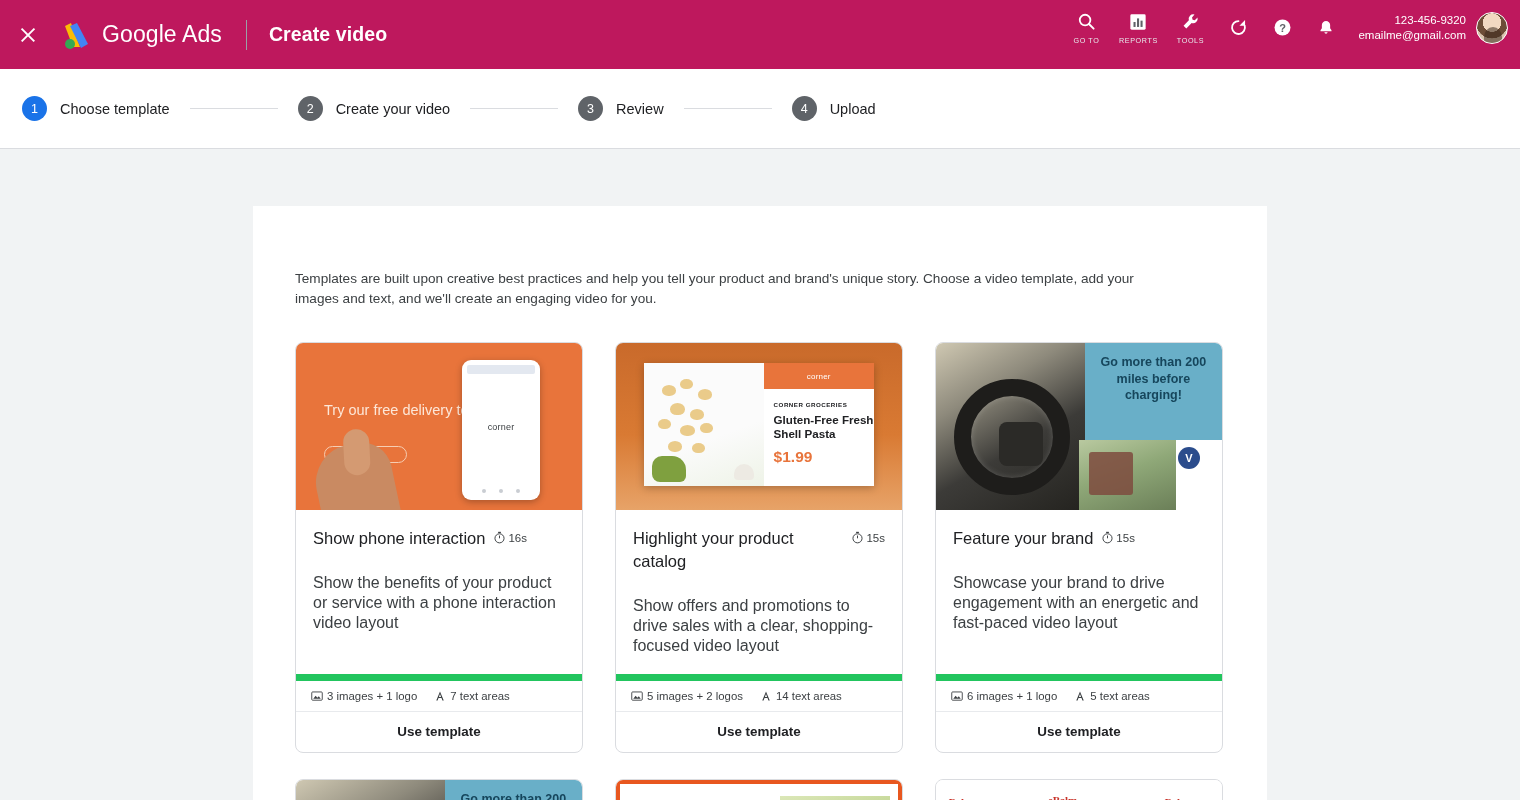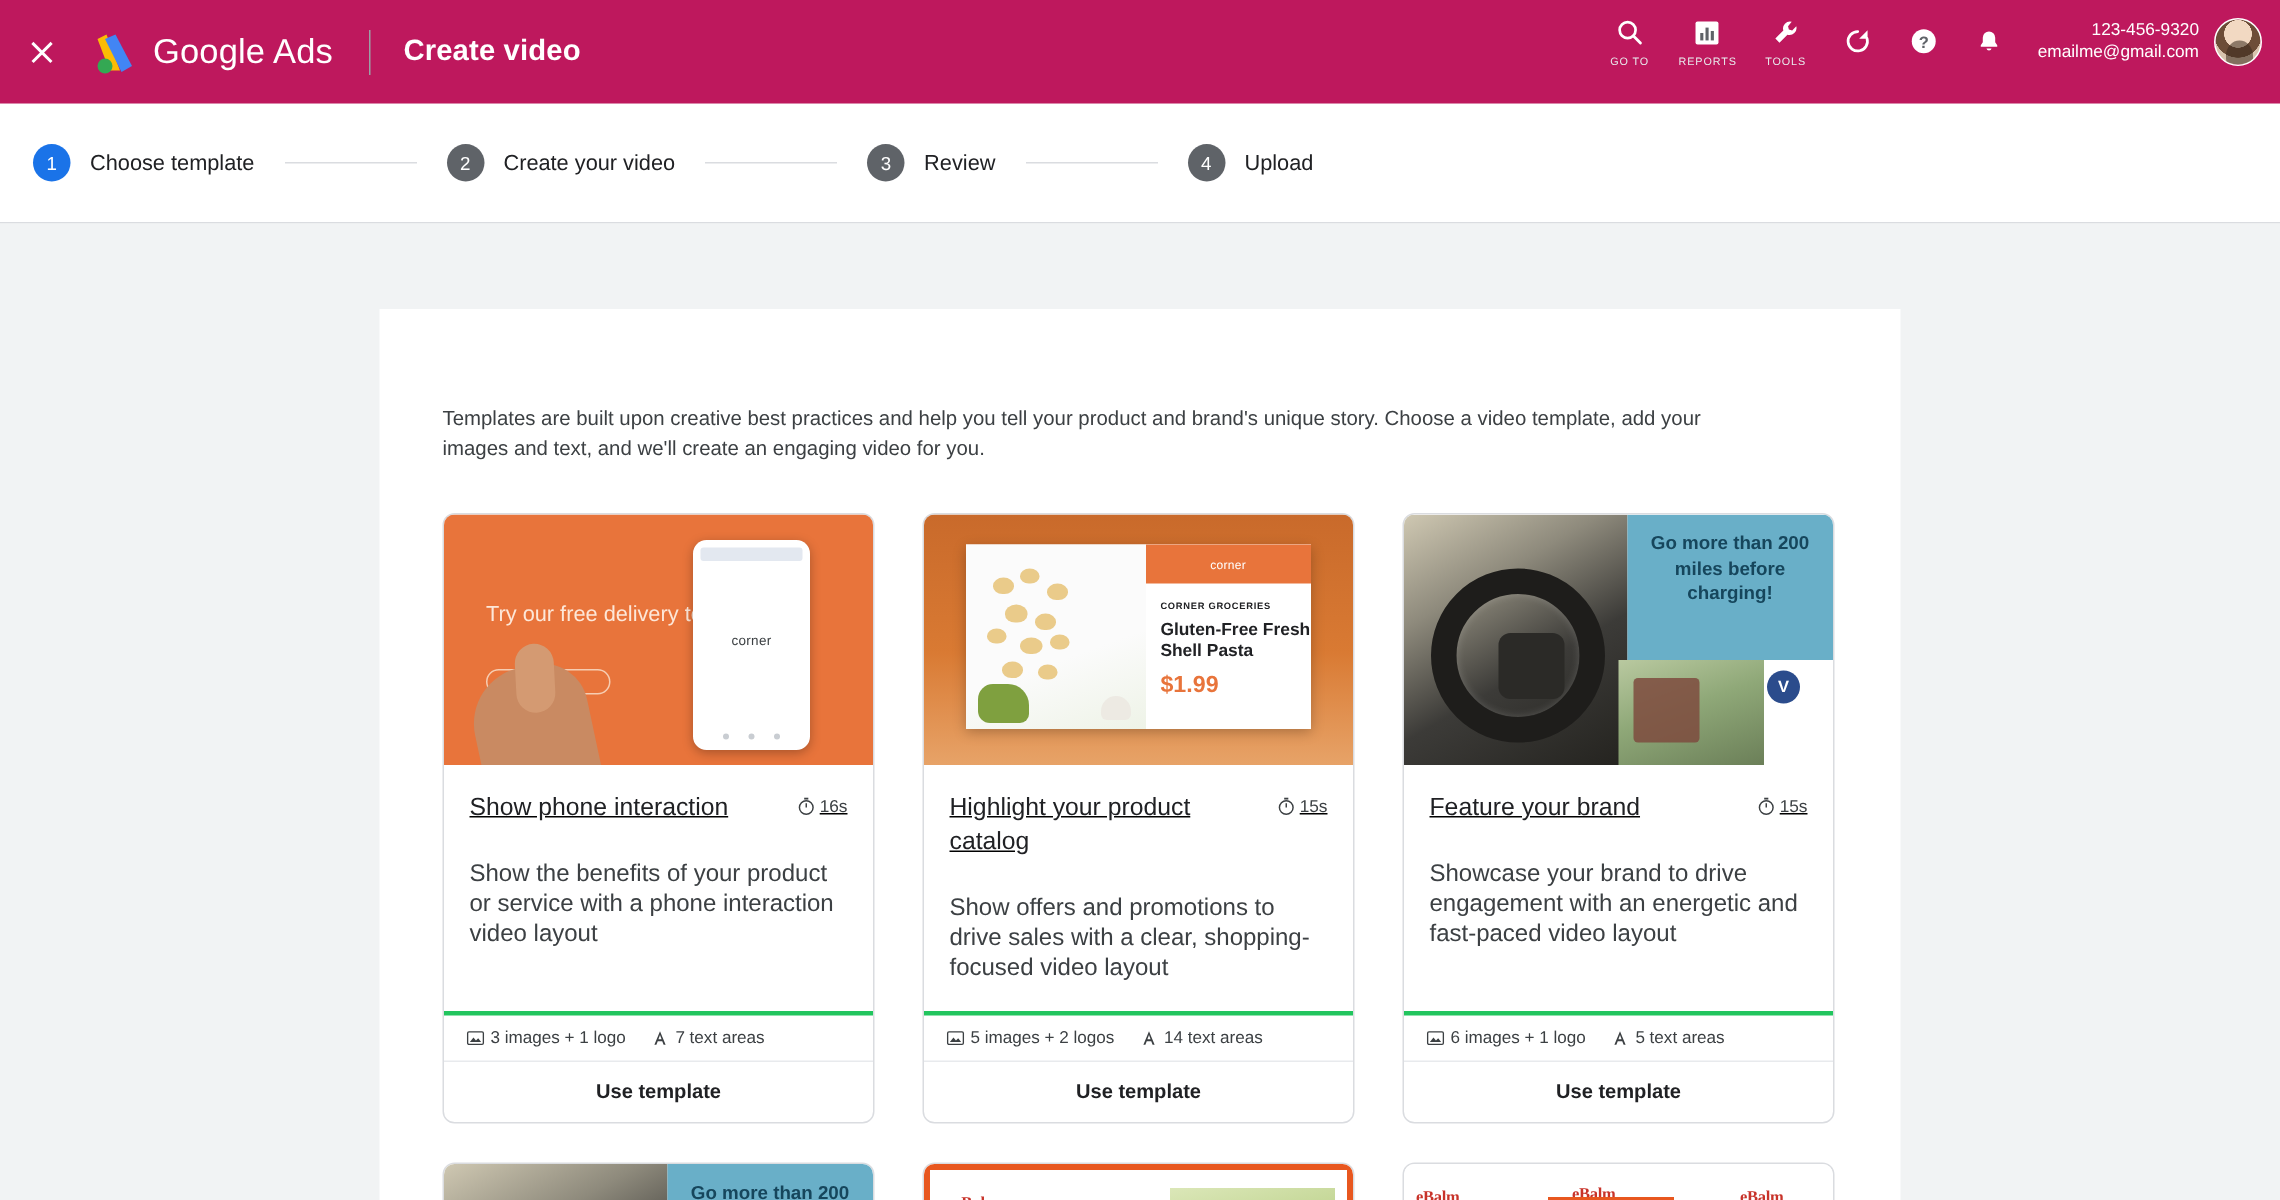--- a/index.html
+++ b/index.html
@@ -127,7 +127,7 @@
   .thumb { height: 167px; position: relative; overflow: hidden; }
   .card-body { padding: 17px 17px 0 17px; flex: 1 0 auto; }
   .card-head {
-    display: flex; align-items: flex-start; justify-content: space-between; gap: 8px; text-decoration: underline;
+    display: flex; align-items: flex-start; justify-content: flex-start; gap: 8px;
   }
   .card-title { font-size: 16.5px; color: #202124; line-height: 23px; font-weight: 400; }
   .dur {

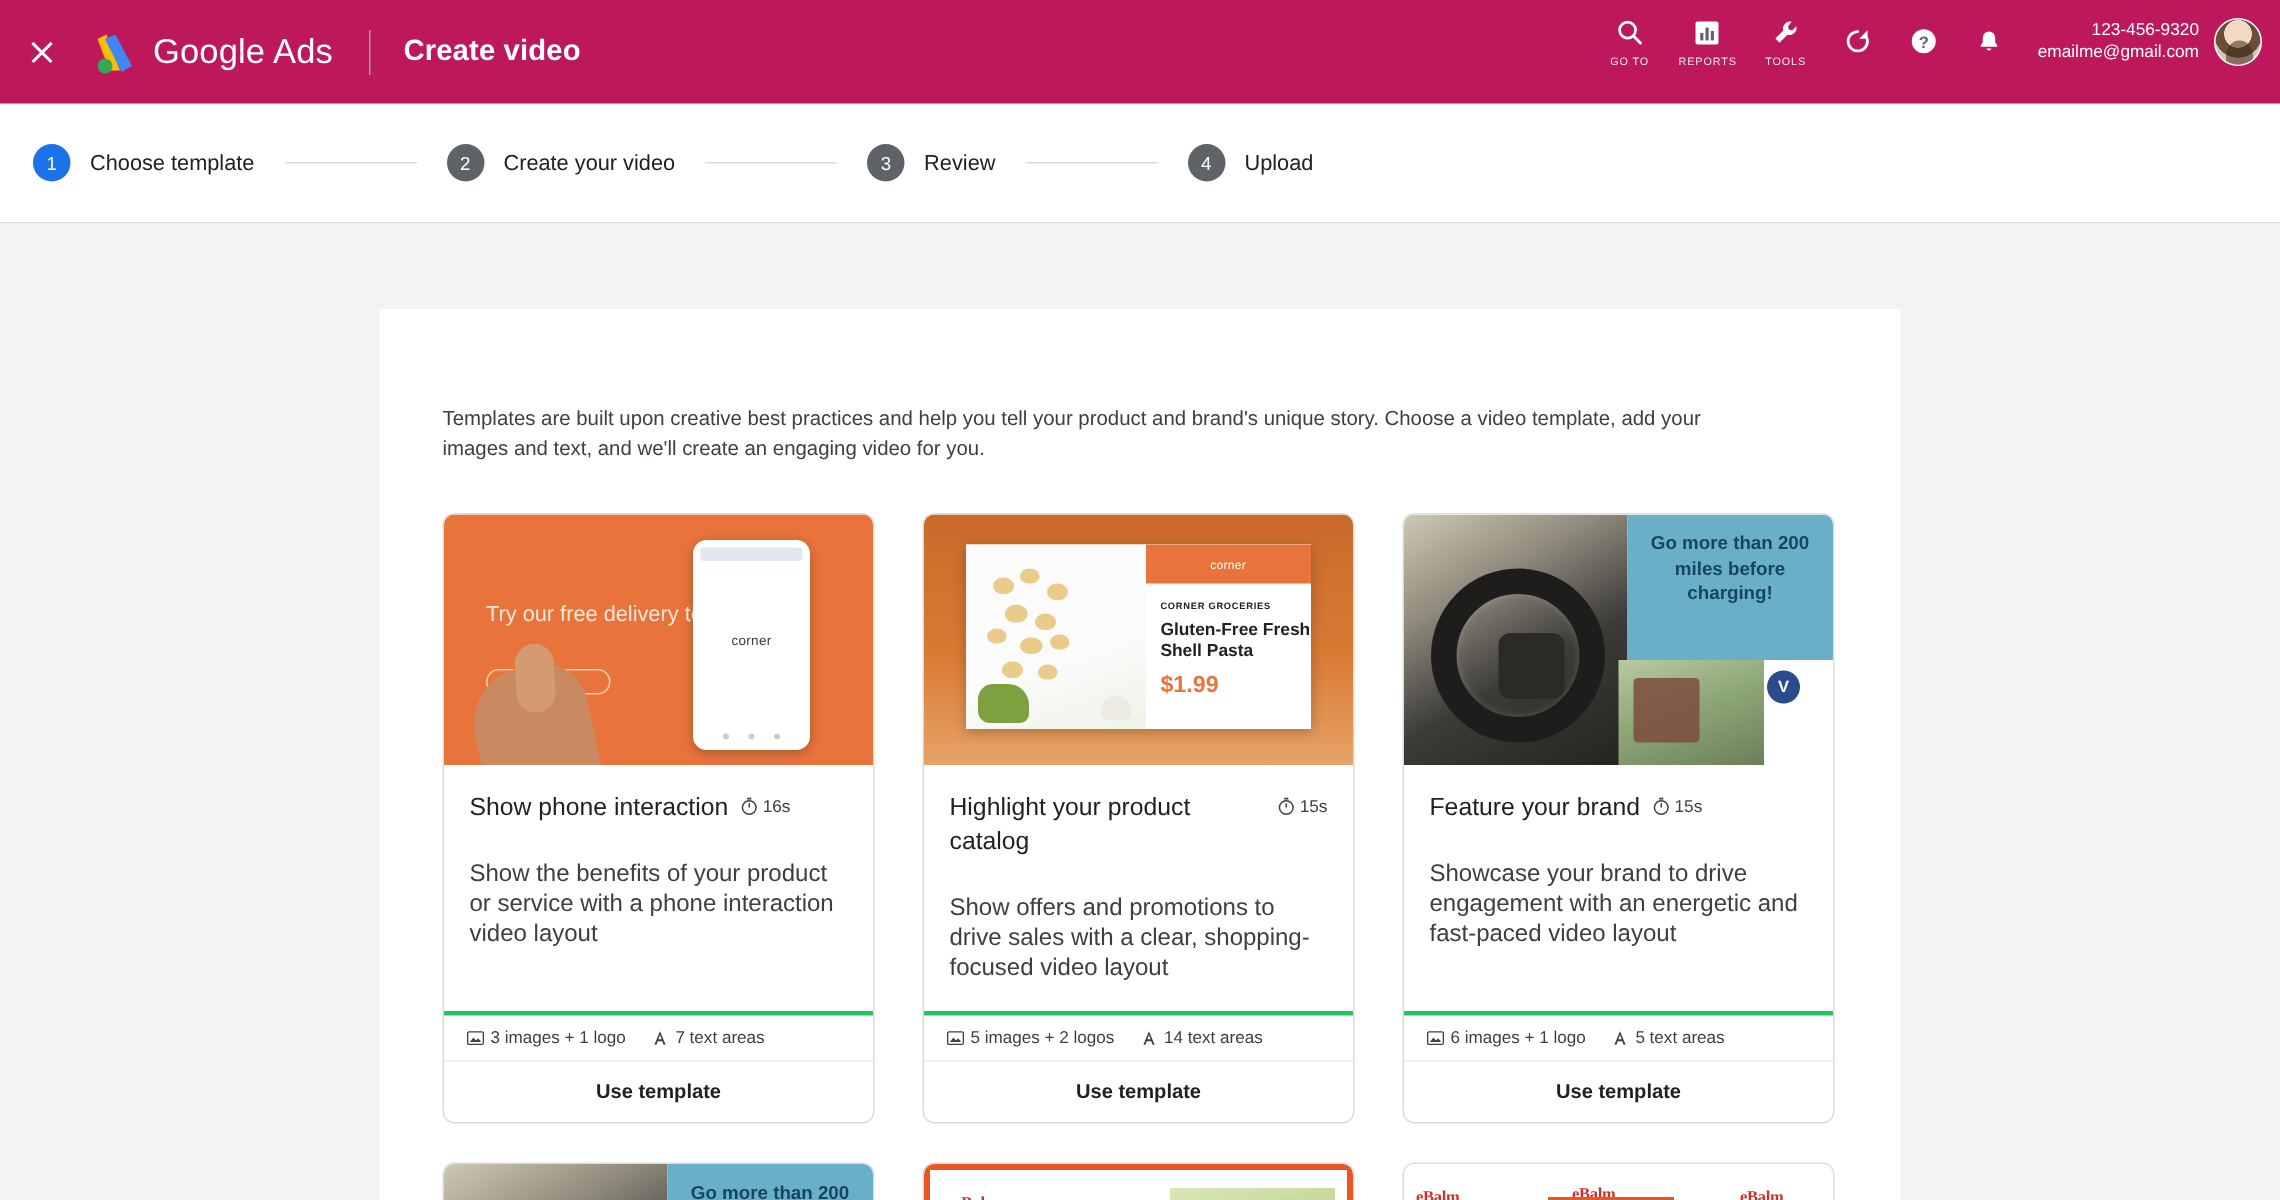--- a/index.html
+++ b/index.html
@@ -139,7 +139,7 @@
     padding-bottom: 18px;
   }
   .card-meta {
-    border-top: 3px solid #22c55e; padding: 9px 15px;
+    border-top: 7px solid #22c55e; padding: 9px 15px;
     display: flex; align-items: center; gap: 17px;
     font-size: 11.4px; color: #3C4043;
   }

